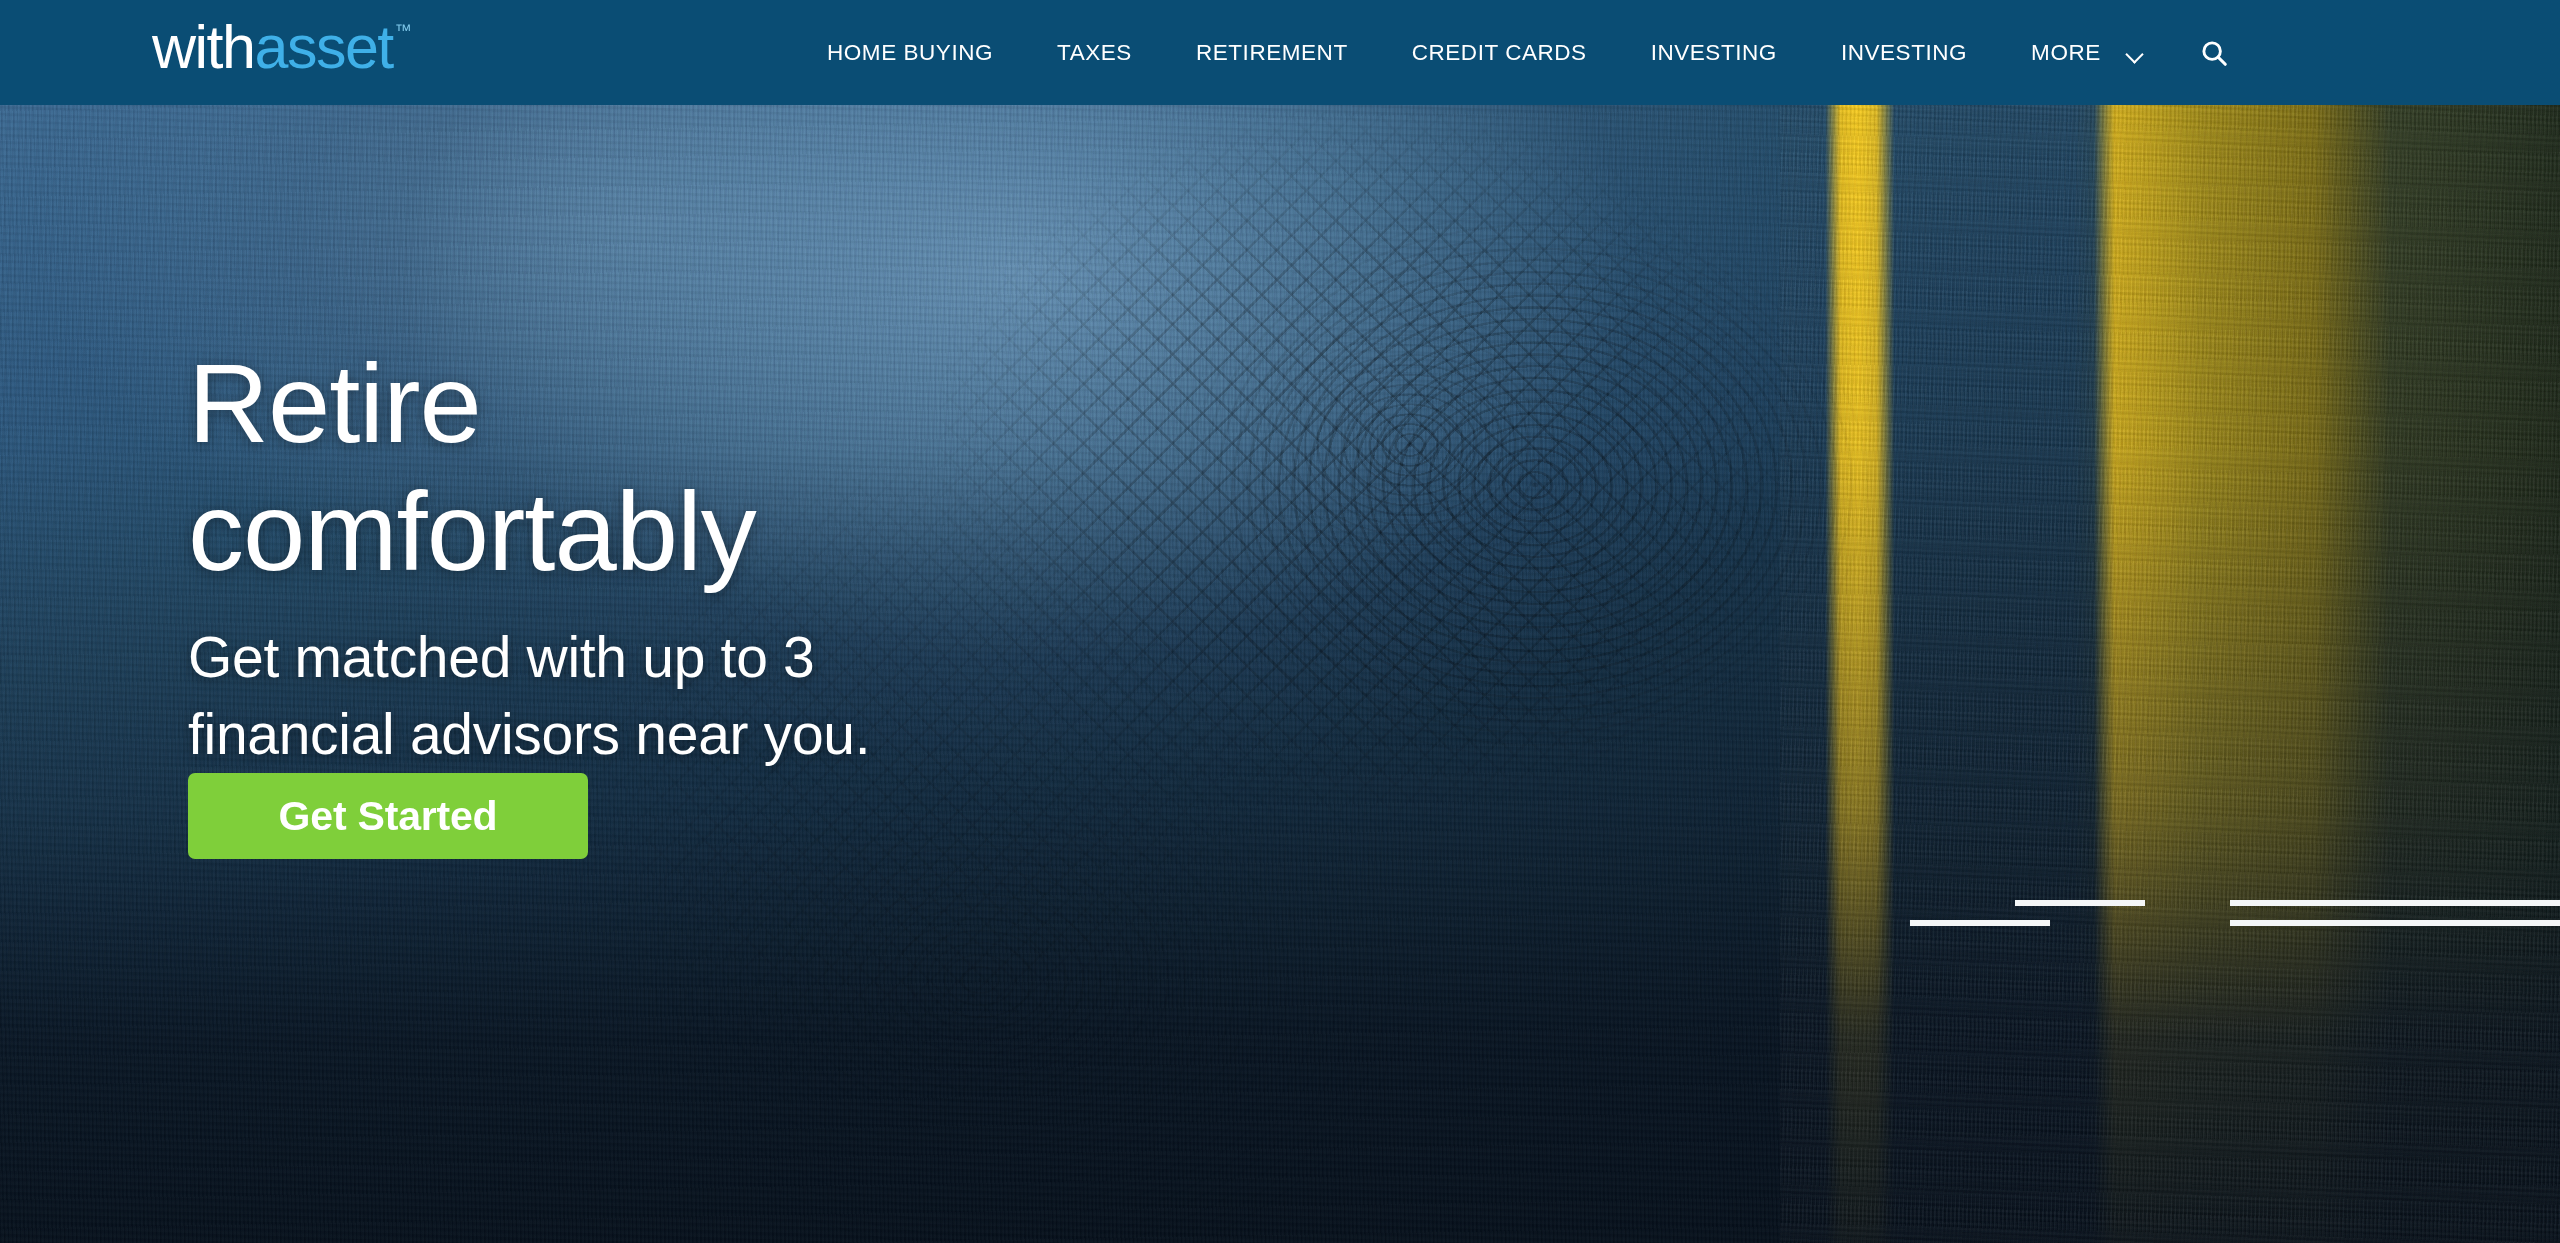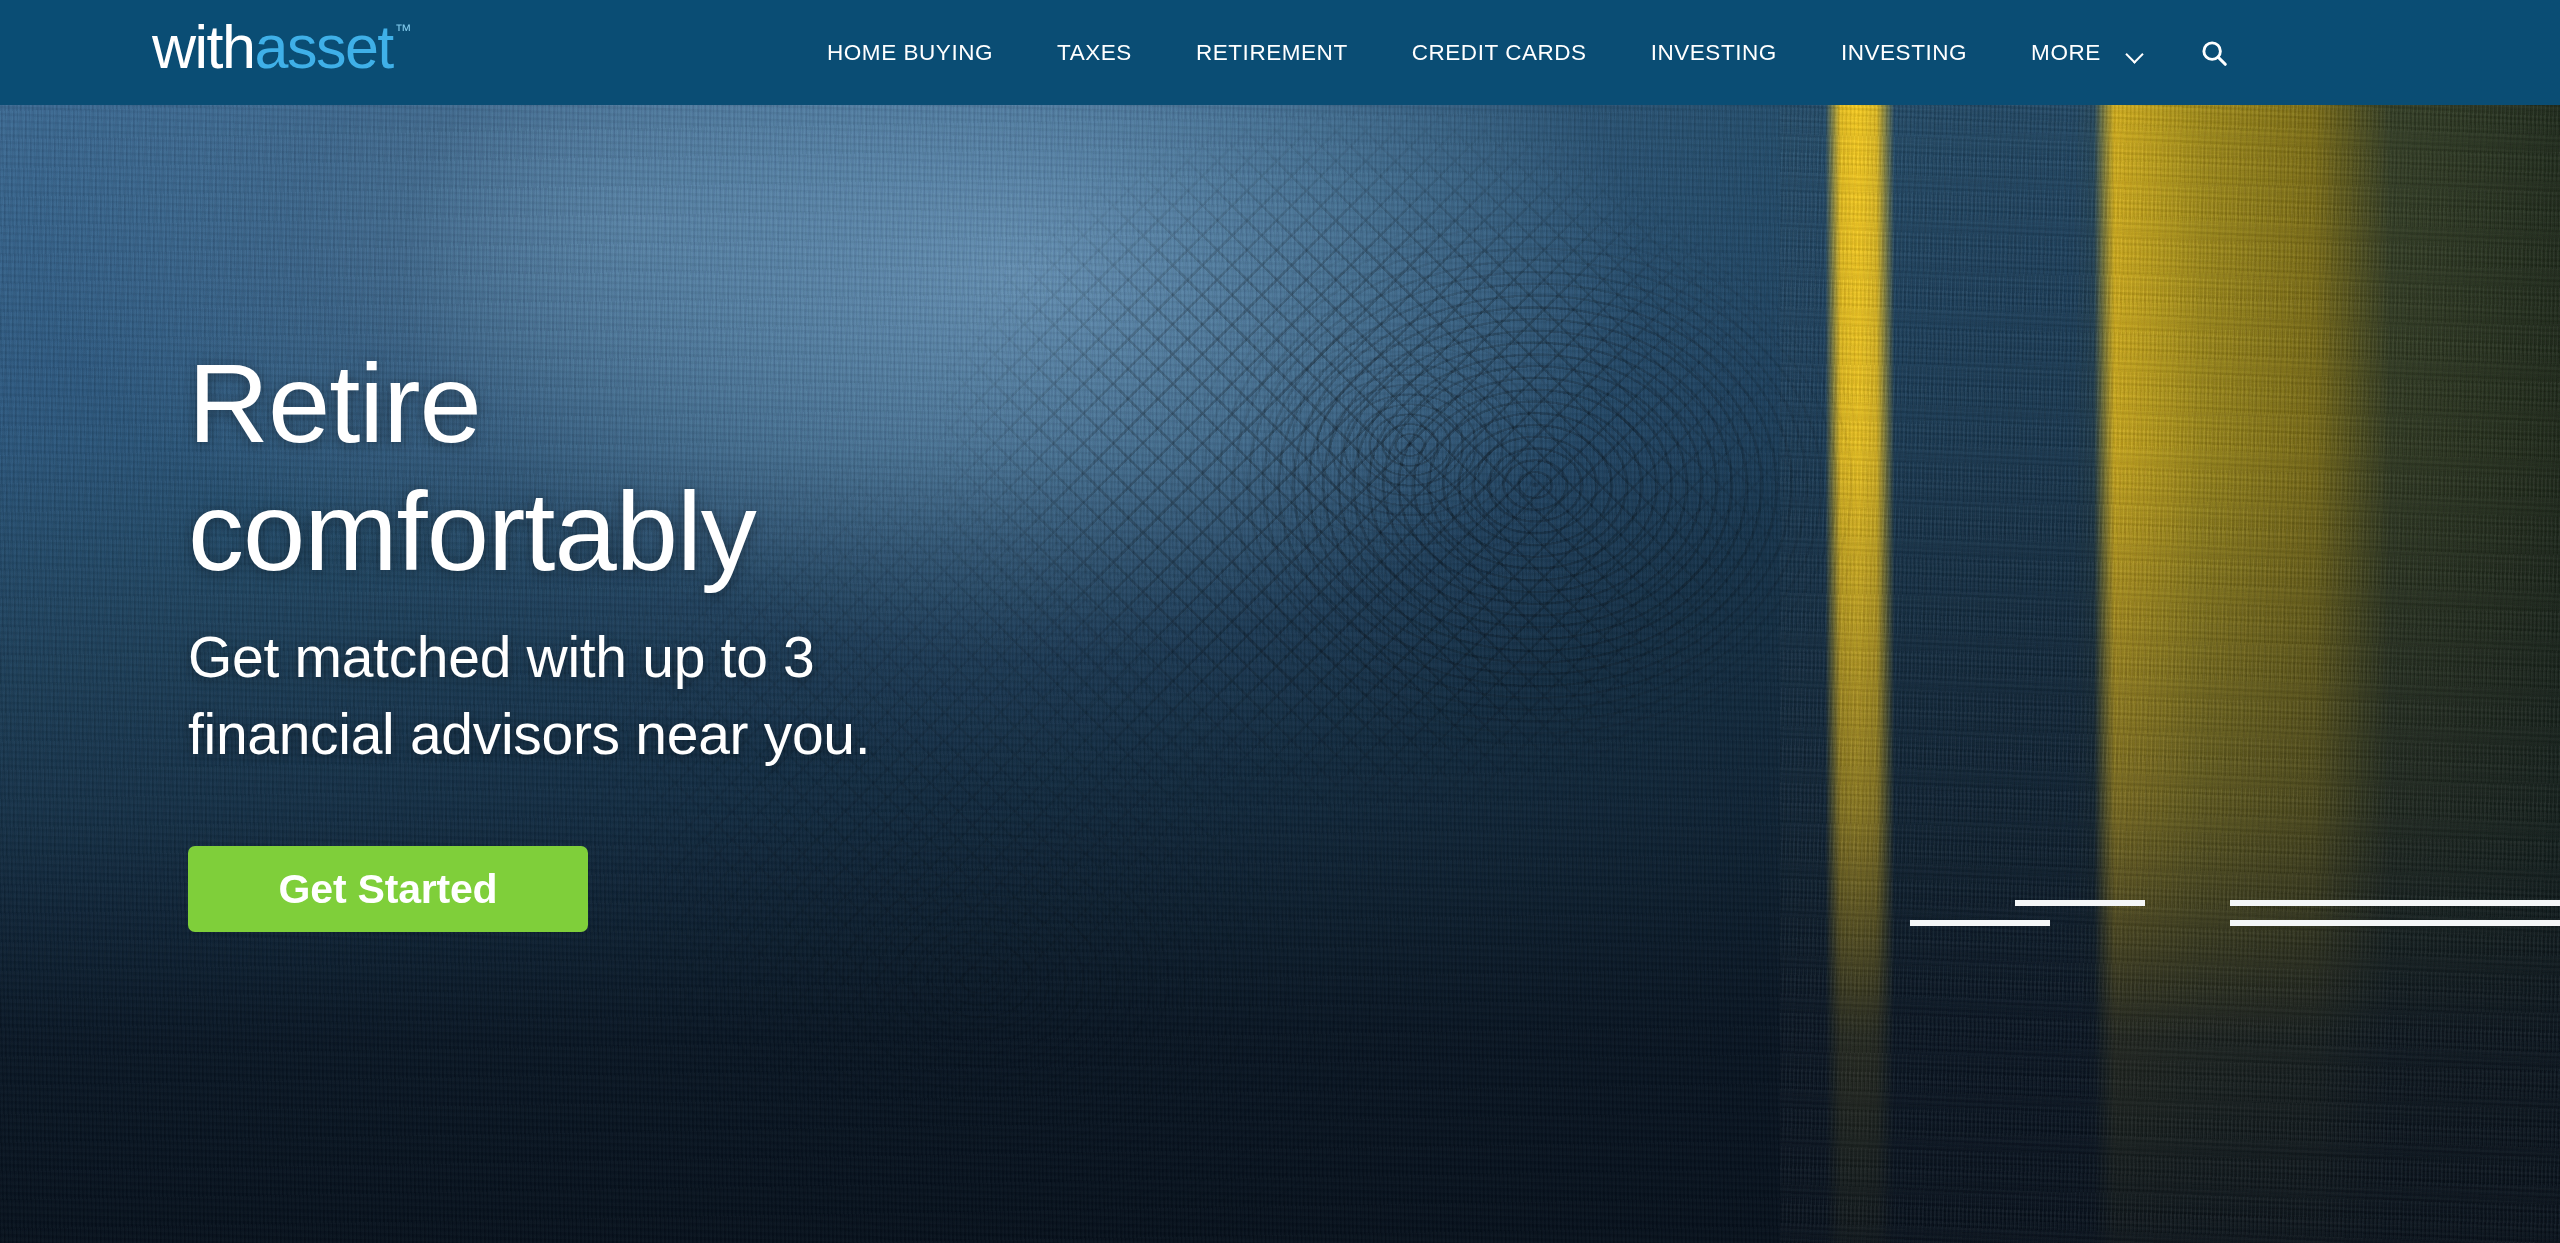--- a/index.html
+++ b/index.html
@@ -354,7 +354,6 @@
   }
   .cta-button {
     display: inline-block;
-    margin-top: 73px;
     background: #7fcf3a;
     color: #ffffff;
     border: none;

